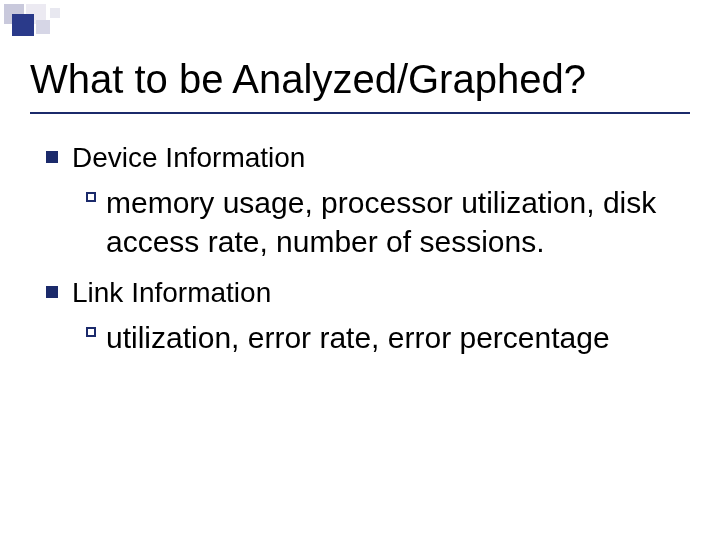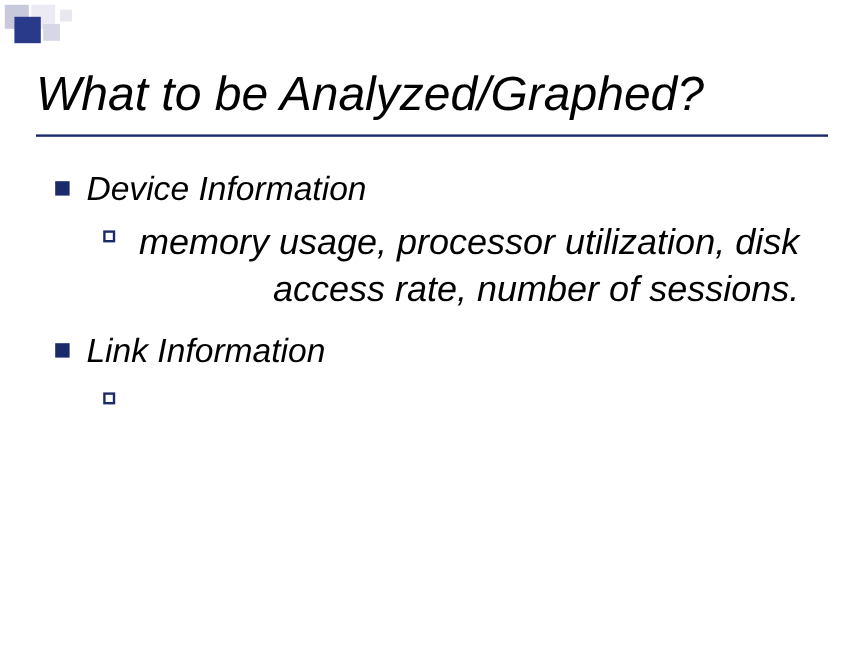--- a/index.html
+++ b/index.html
@@ -4,7 +4,7 @@
 <style>
   * { margin: 0; padding: 0; box-sizing: border-box; }
   html, body { width: 720px; height: 540px; background: #fff; font-family: Arial, Helvetica, sans-serif; color: #000; }
-  .slide { position: relative; width: 720px; height: 540px; font-style: italic; }
+  .slide { position: relative; width: 720px; height: 540px; }
   .deco { position: absolute; top: 0; left: 0; }
   .deco .sq { position: absolute; }
   .title-wrap { position: absolute; left: 30px; right: 30px; top: 56px; }

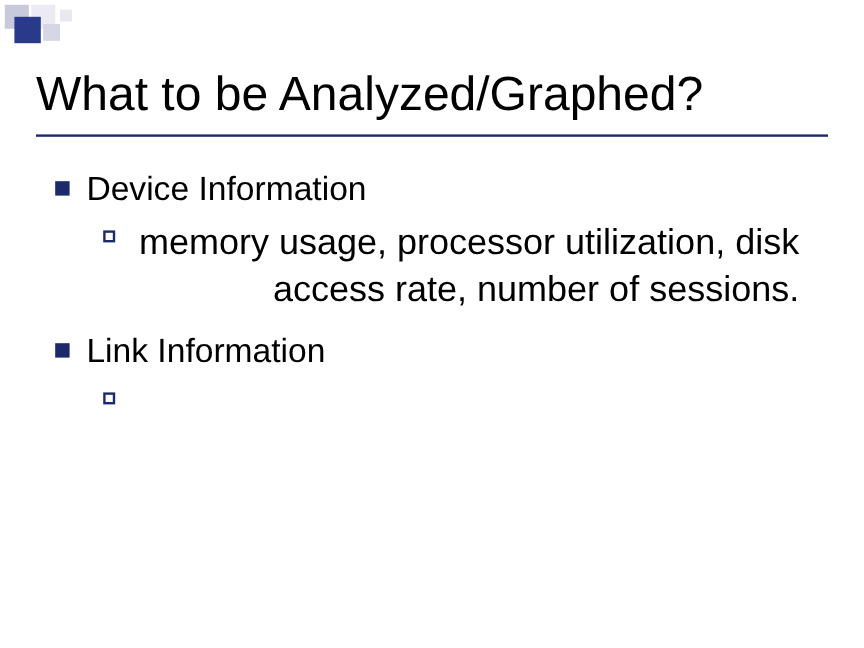--- a/index.html
+++ b/index.html
@@ -10,7 +10,7 @@
   .title-wrap { position: absolute; left: 30px; right: 30px; top: 56px; }
   .title { font-size: 40px; font-weight: 400; line-height: 1.15; }
   .rule { position: absolute; left: 30px; right: 30px; top: 112px; height: 0; border-top: 2.5px solid #1b2a6b; }
-  .body { position: absolute; left: 46px; right: 32px; top: 140px; text-align: right; }
+  .body { position: absolute; left: 46px; right: 32px; top: 140px; }
   .item-l1 { margin-top: 14px; }
   .item-l1:first-child { margin-top: 0; }
   .row-l1 { display: flex; align-items: flex-start; }

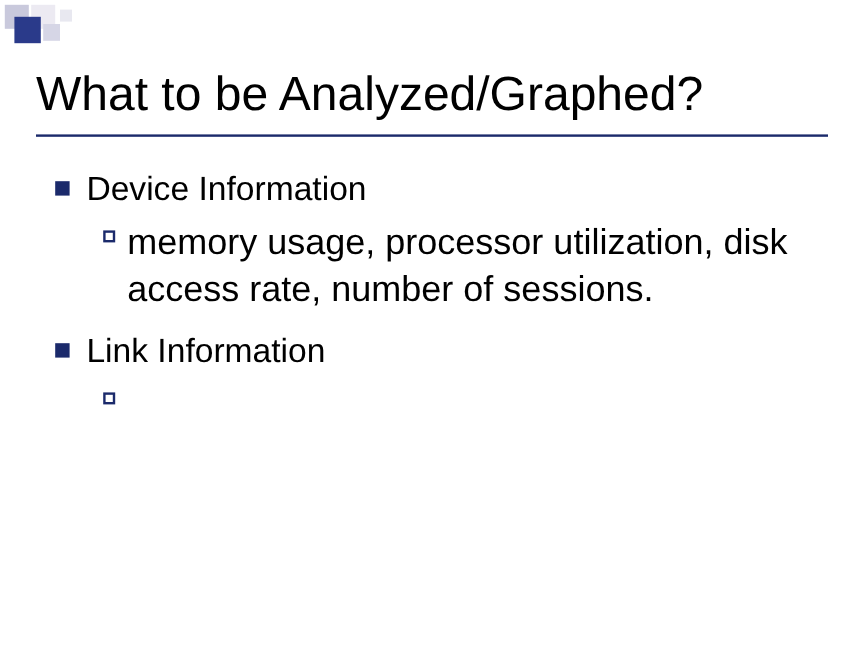--- a/index.html
+++ b/index.html
@@ -63,6 +63,7 @@
       <div class="sub">
         <div class="row-l2">
           <span class="bullet-l2"></span>
+          <span class="text-l2">utilization, error rate, error percentage</span>
         </div>
       </div>
     </div>

